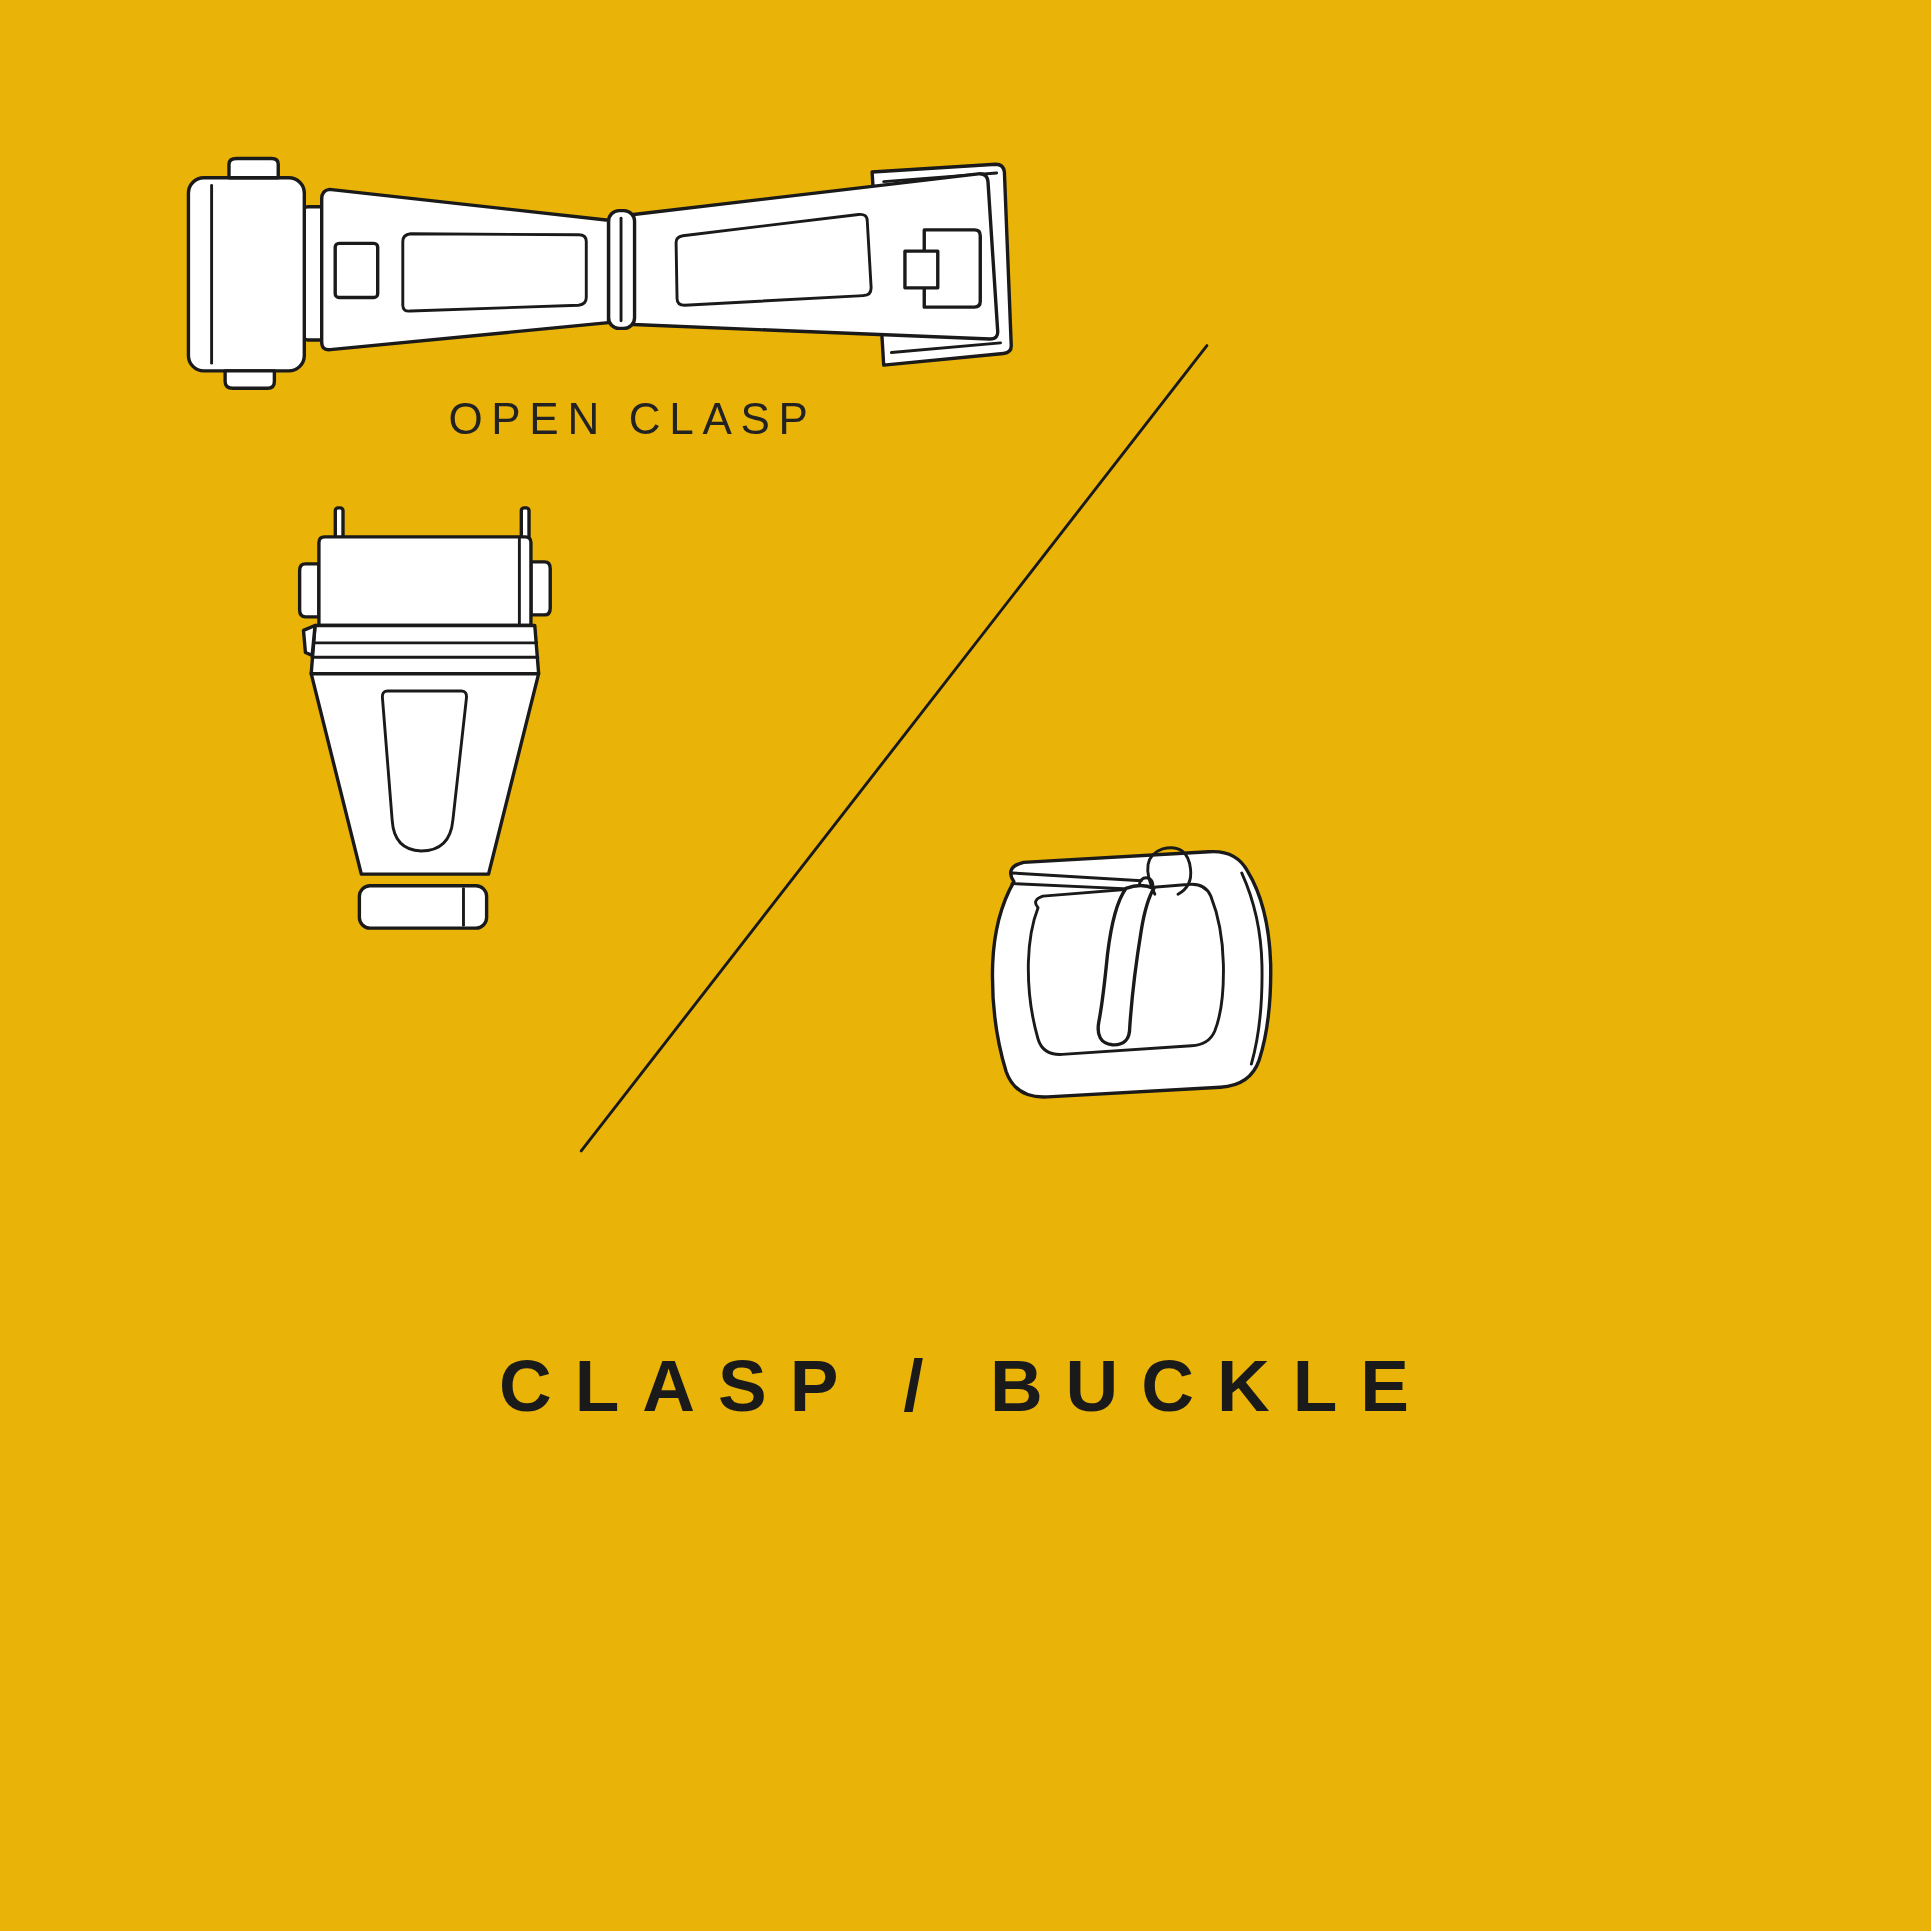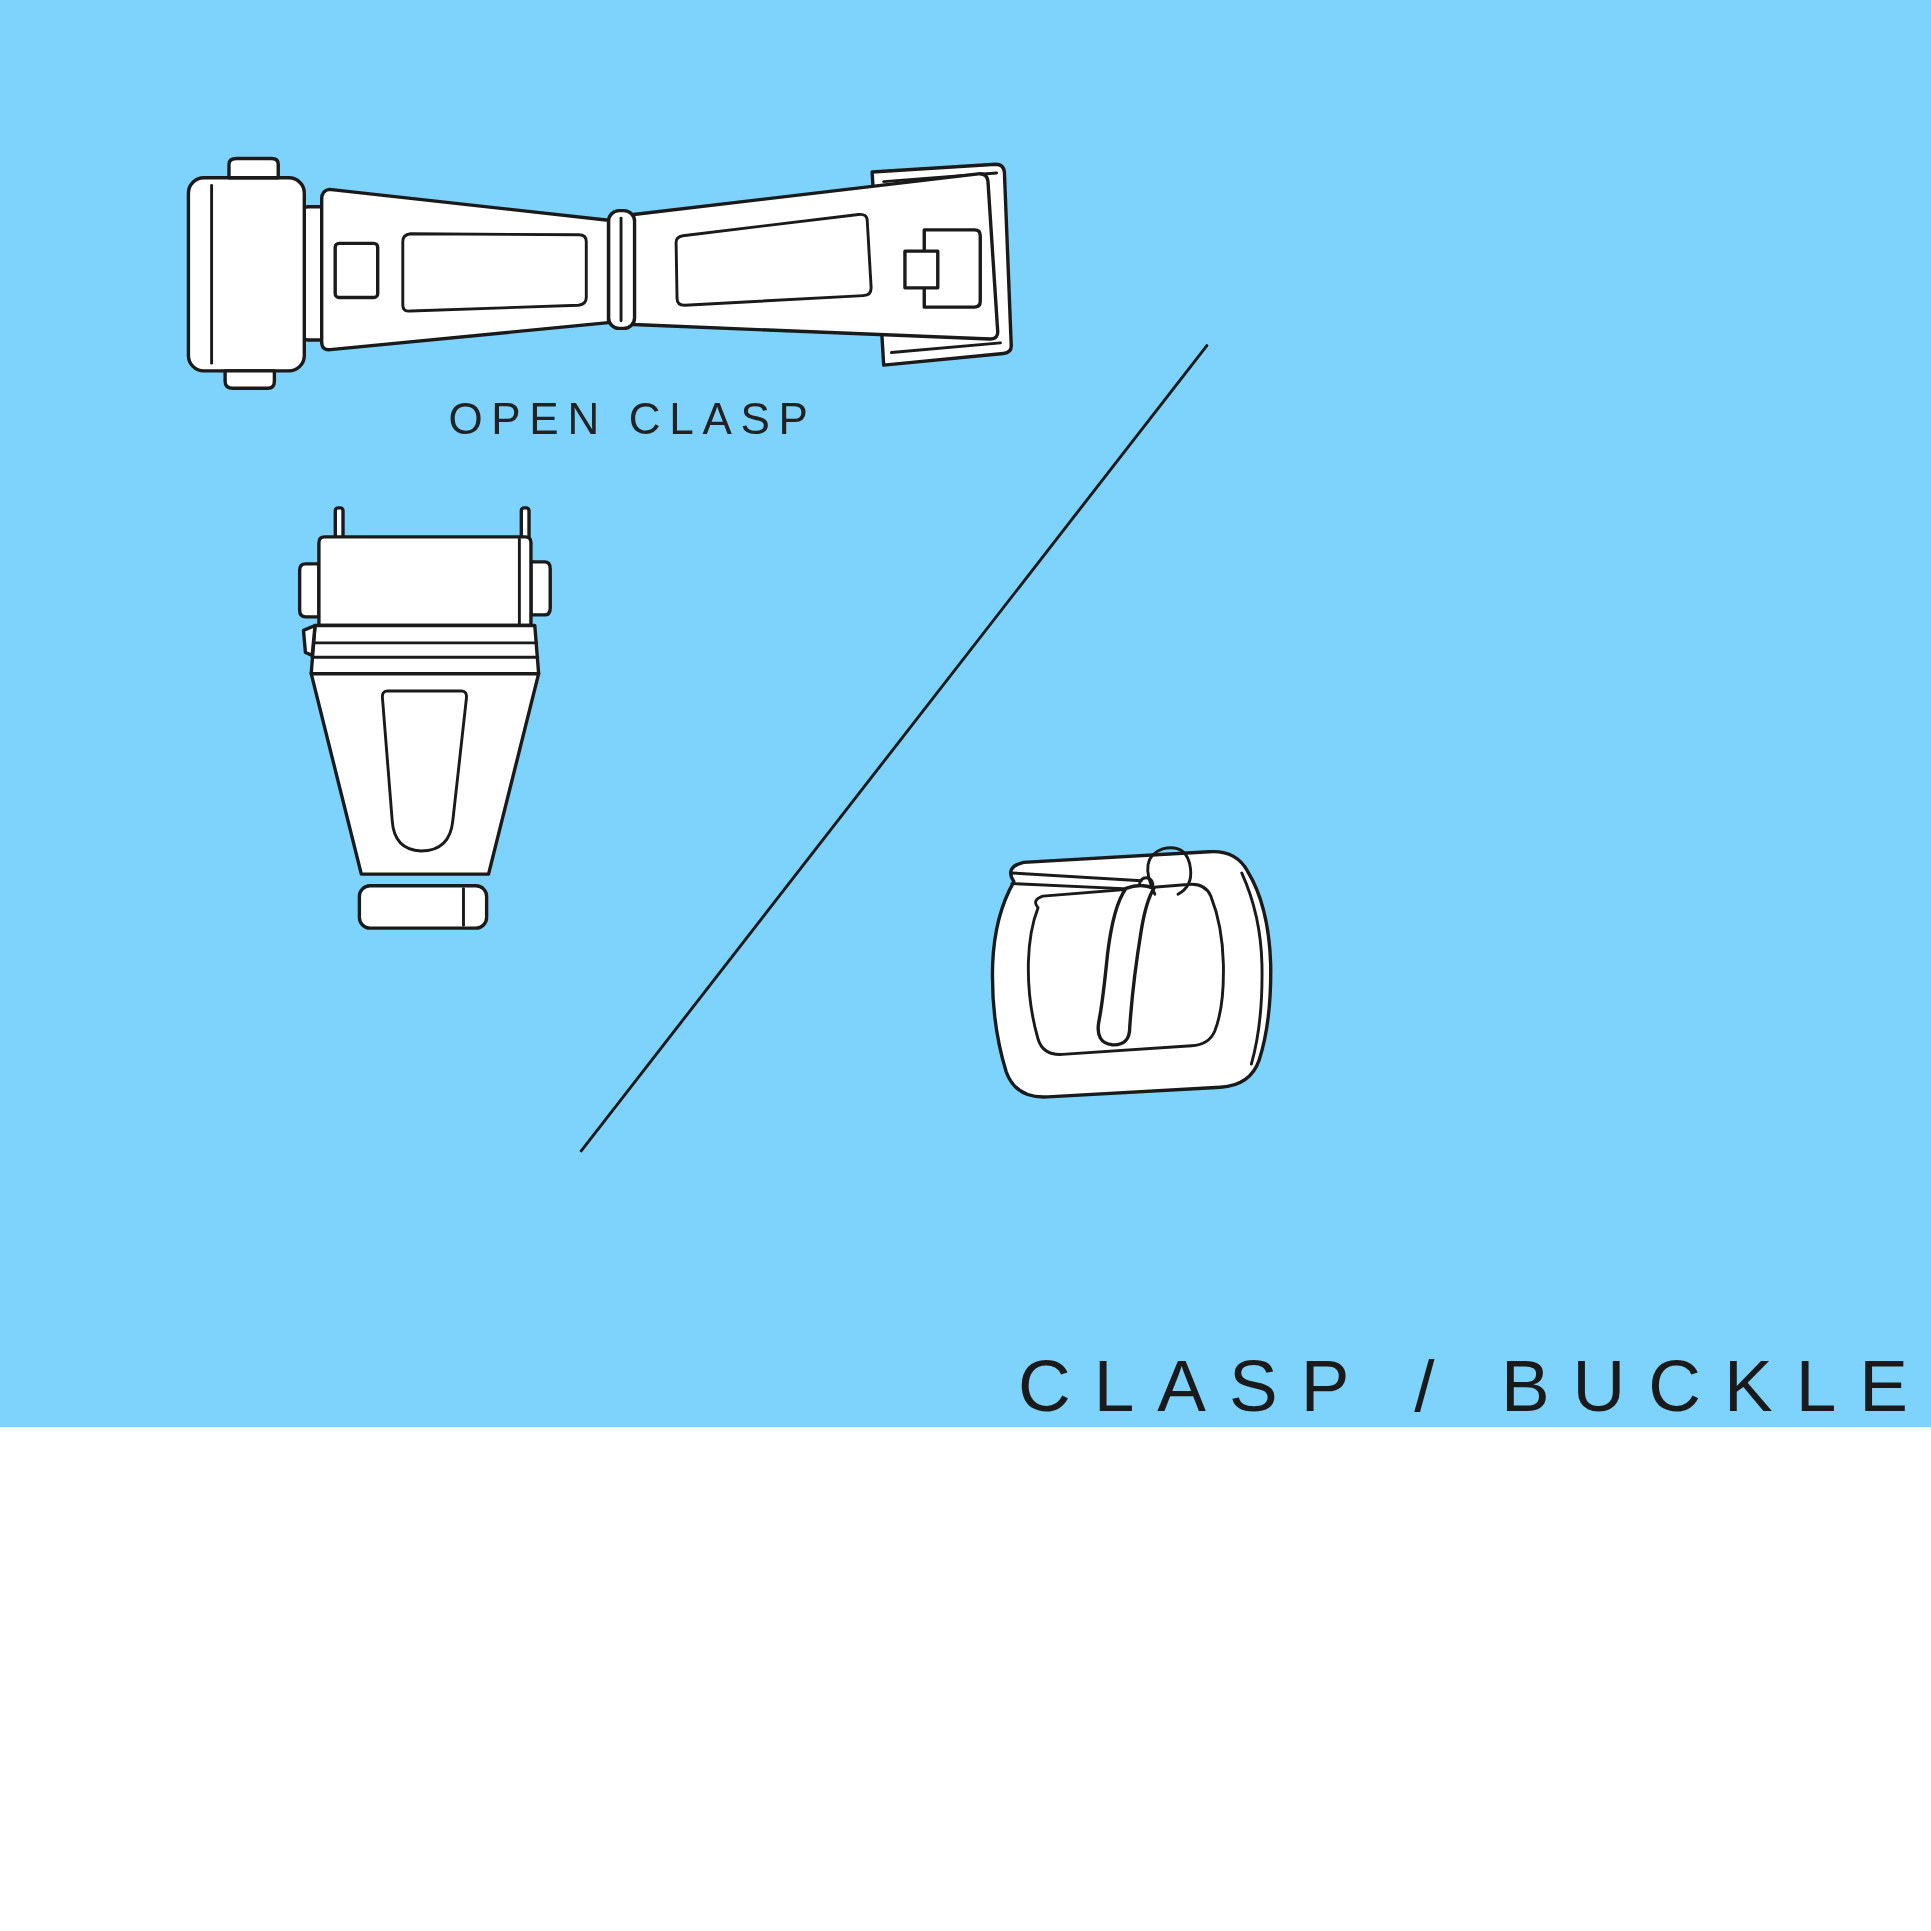--- a/index.html
+++ b/index.html
@@ -10,8 +10,8 @@
   .canvas {
     position: relative;
     width: 1931px;
-    height: 1427px;
-    background: #7dd3fc;
+    height: 1931px;
+    background: #eab308;
     font-family: "Liberation Sans", sans-serif;
     overflow: hidden;
   }

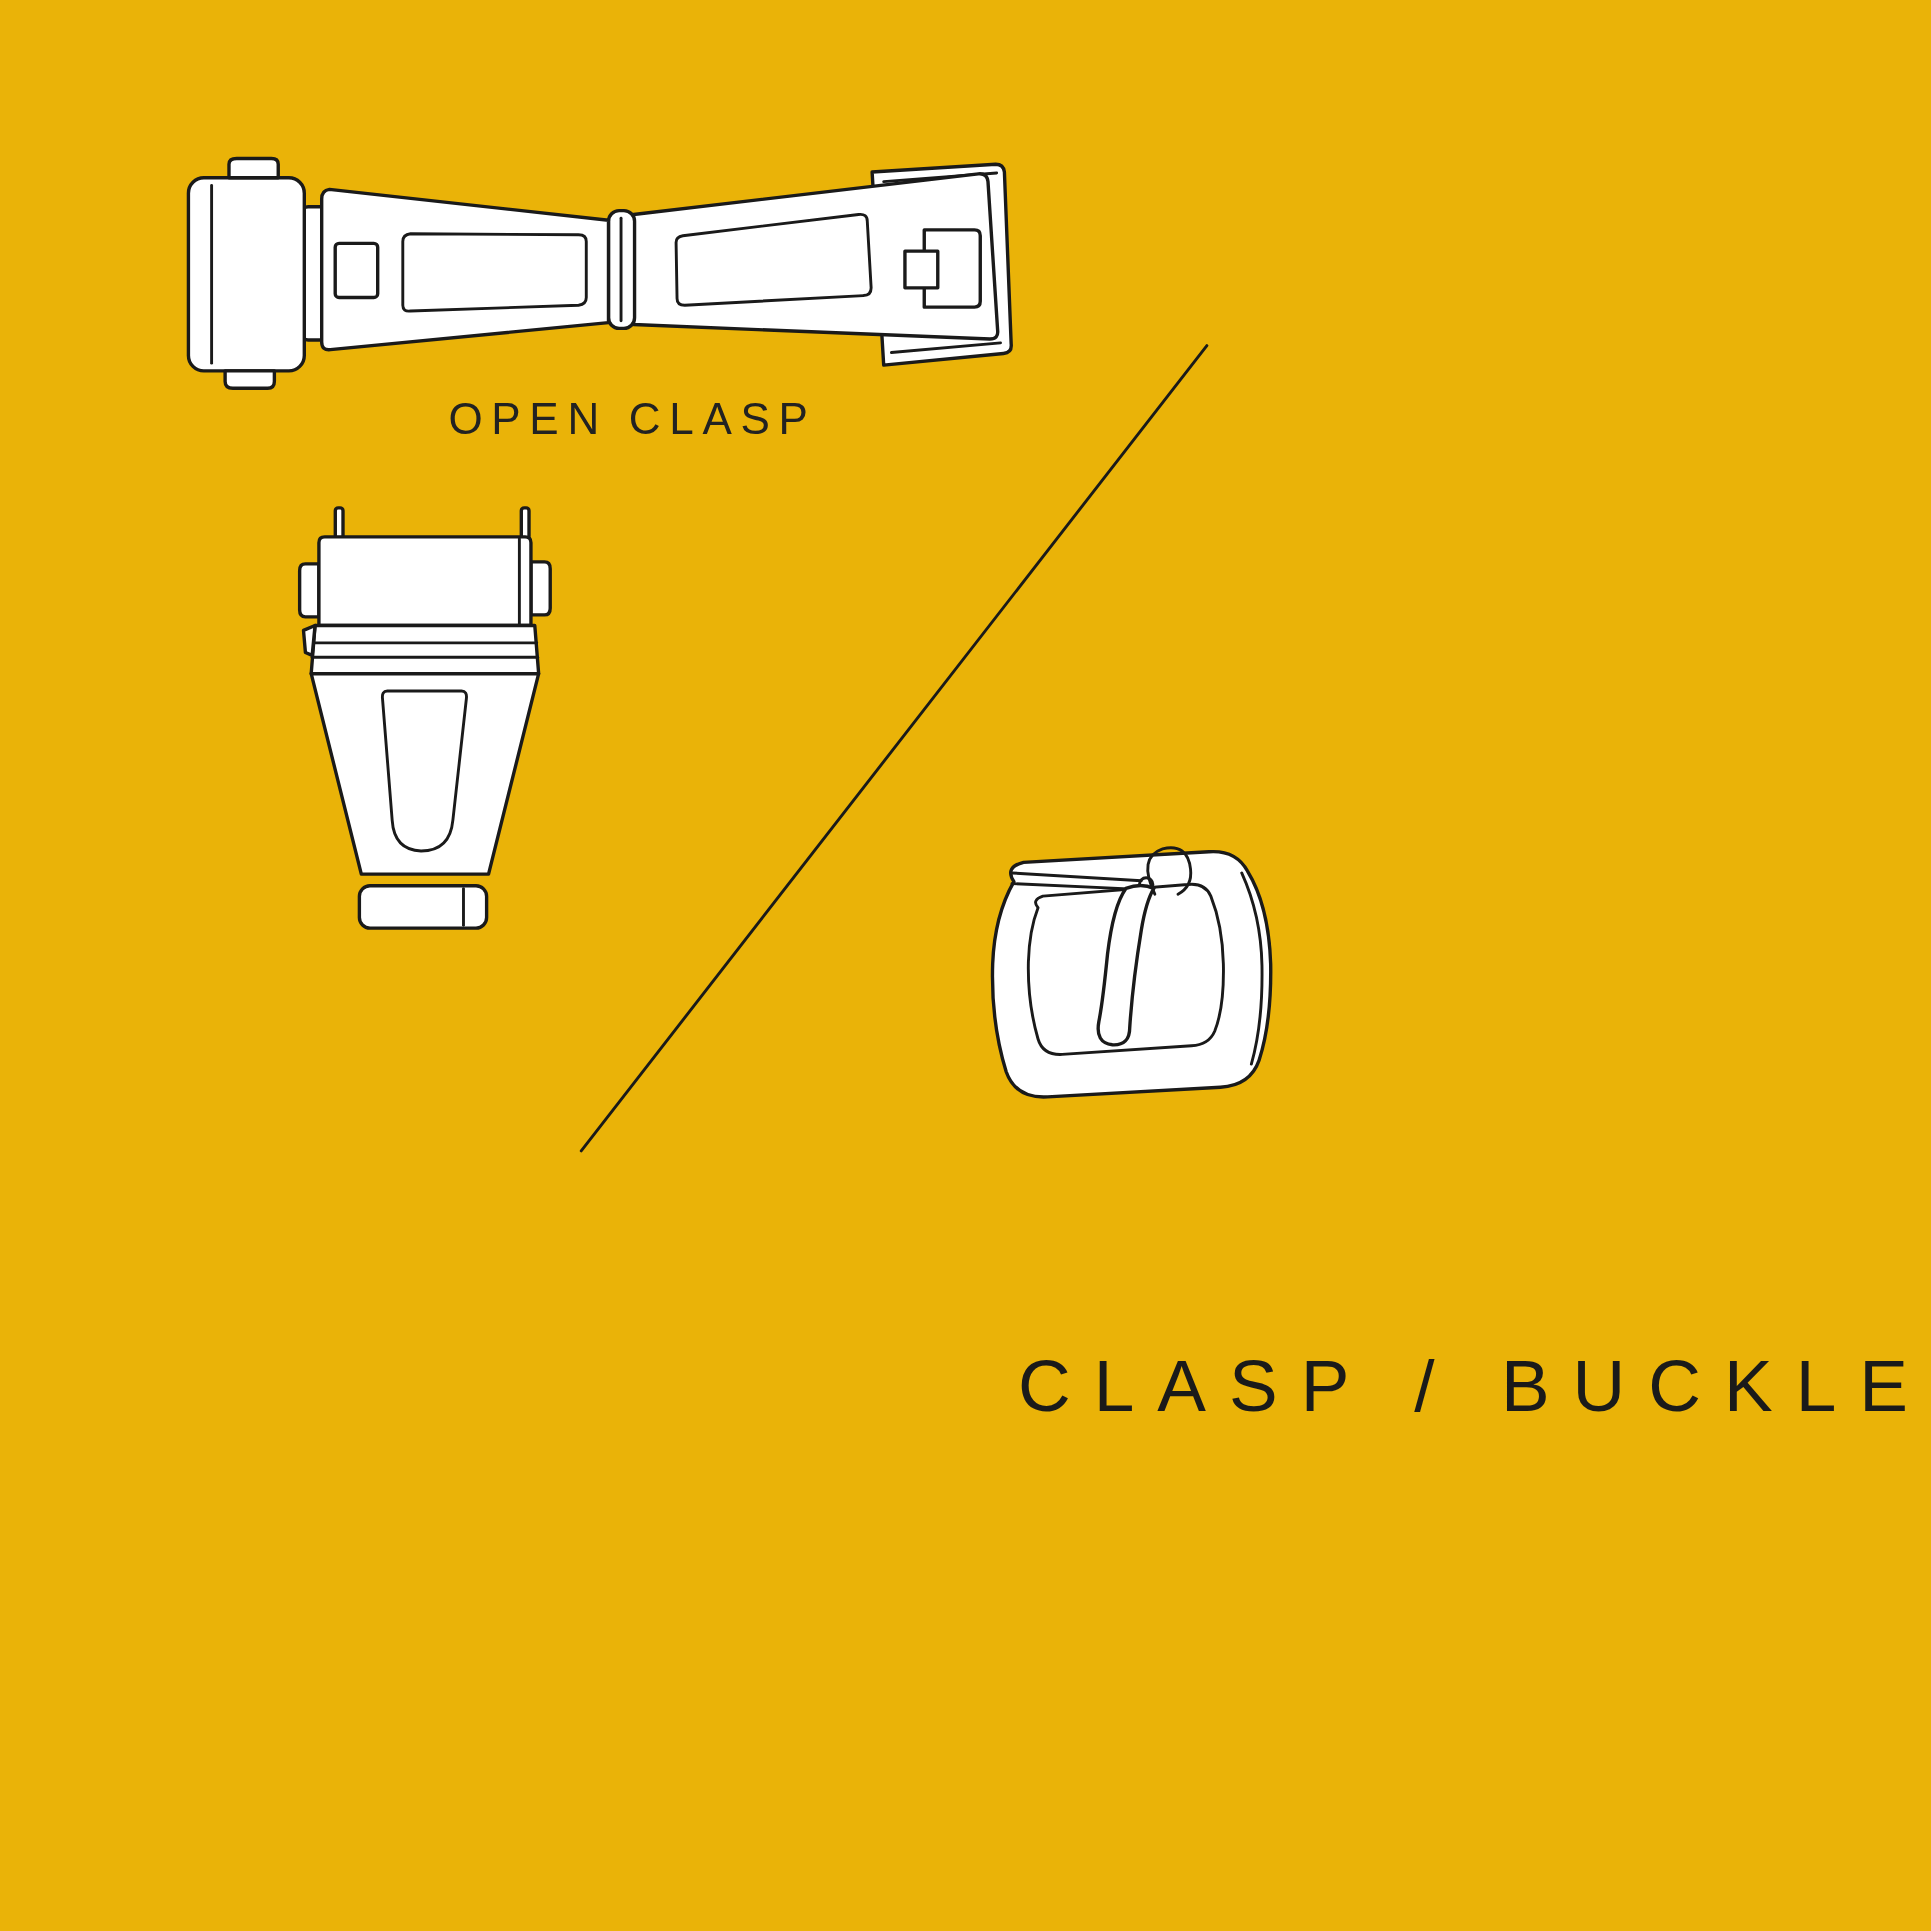--- a/index.html
+++ b/index.html
@@ -42,8 +42,8 @@
     color: #1a1a1a;
     font-size: 73px;
     letter-spacing: 23px;
-    text-align: right;
-    font-weight: 400;
+    text-align: center;
+    font-weight: 700;
     width: 100%;
     white-space: nowrap;
   }

